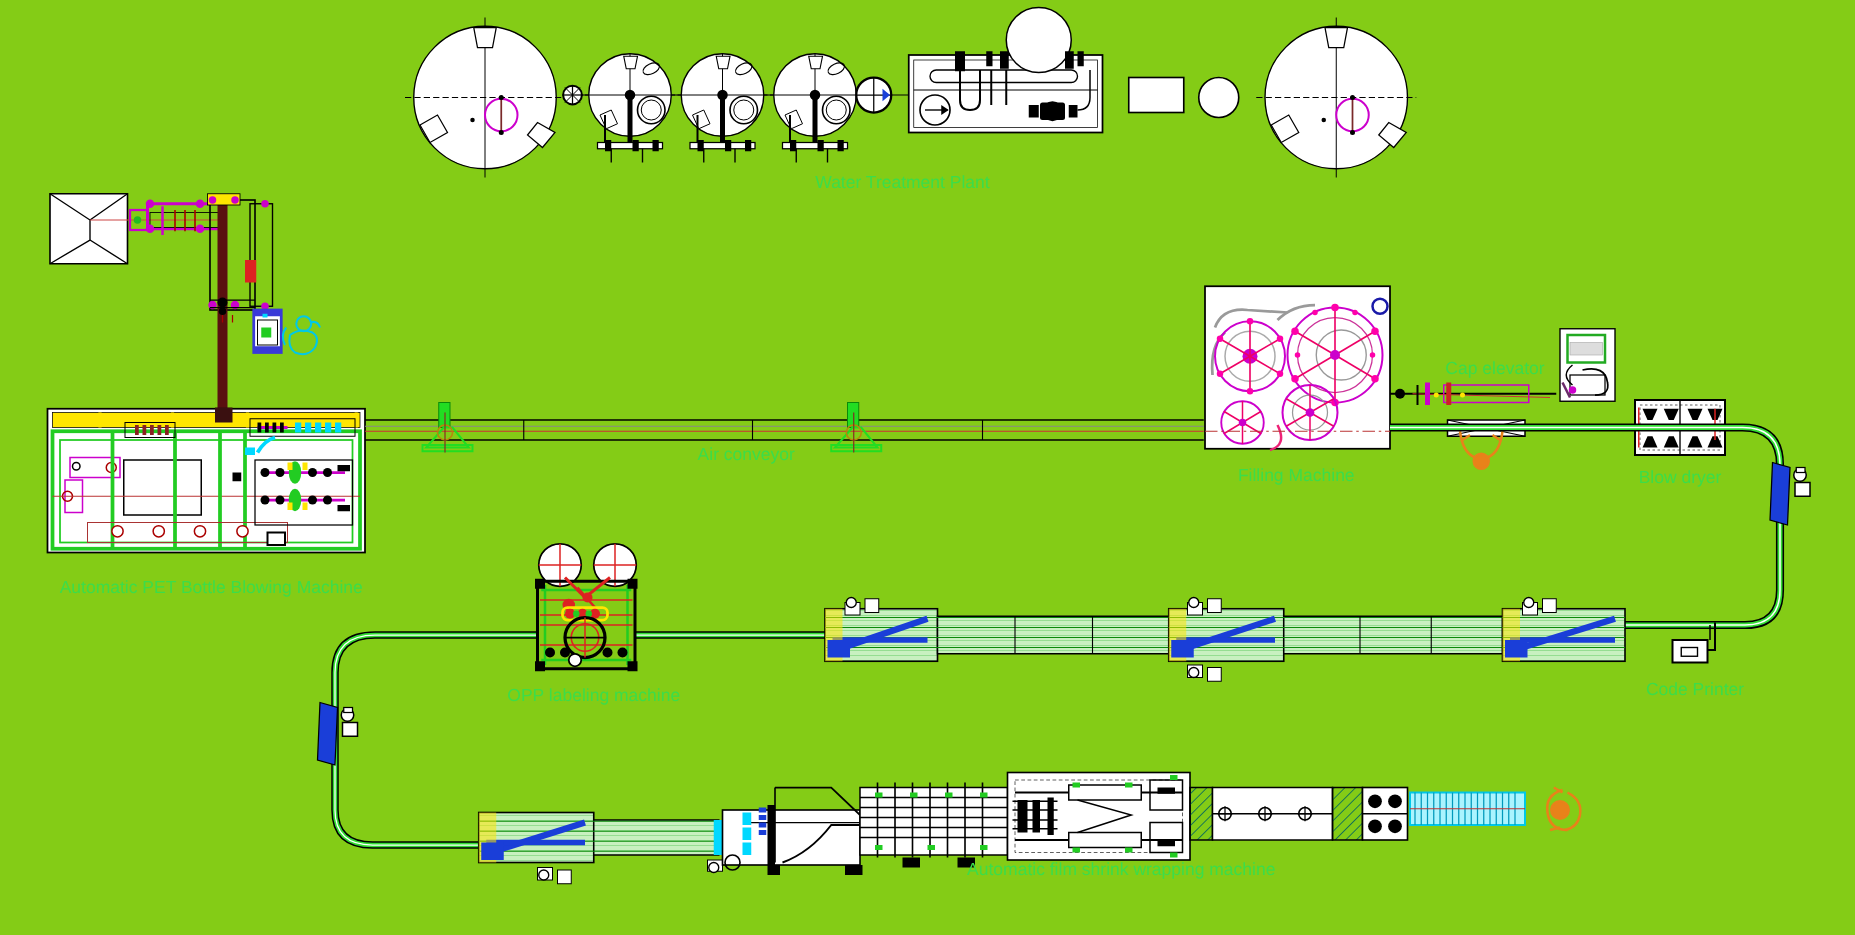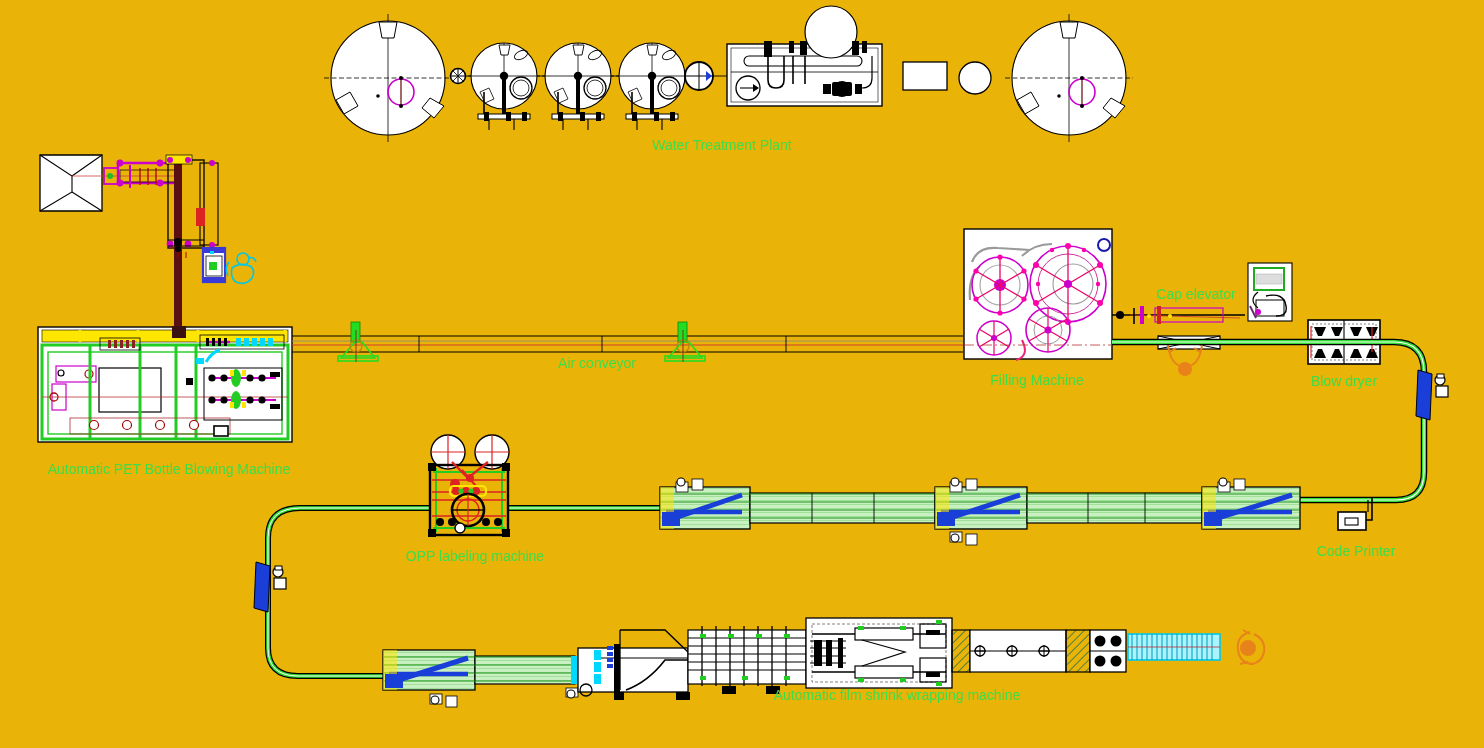--- a/index.html
+++ b/index.html
@@ -6,7 +6,7 @@
   html,body{margin:0;padding:0;background:#ffffff;}
   body{width:1484px;height:748px;overflow:hidden;
        font-family:"Liberation Sans",sans-serif;}
-  #stage{position:relative;width:1484px;height:748px;background:#eab308;}
+  #stage{position:relative;width:1484px;height:748px;background:#84cc16;}
   svg{display:block;}
   .lbl{font-family:"Liberation Sans",sans-serif;font-size:14px;fill:#3bdd4a;}
   text{user-select:none;}

